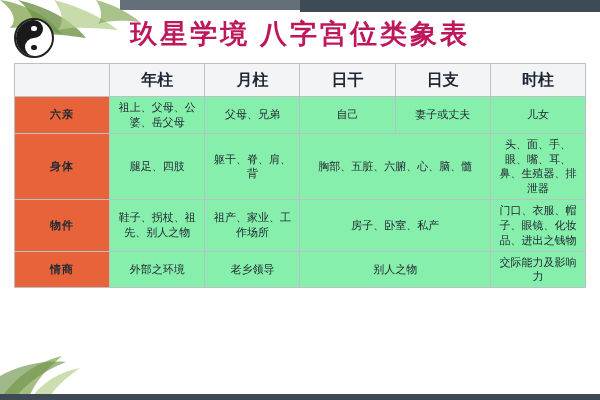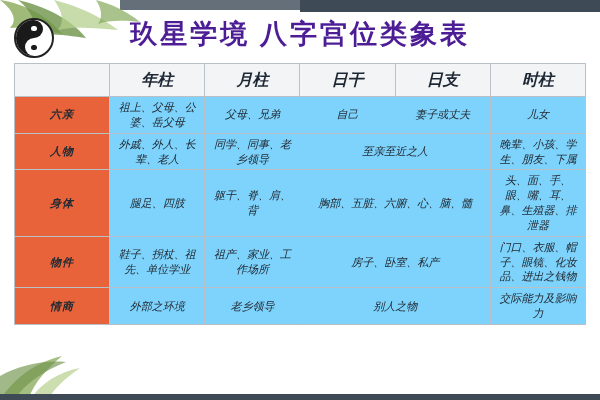--- a/index.html
+++ b/index.html
@@ -58,7 +58,7 @@
     text-align: center;
     font-size: 27px;
     font-weight: bold;
-    color: #4c1d95;
+    color: #be185d;
     letter-spacing: 3px;
     font-family: "Liberation Serif", "DejaVu Serif", serif;
   }

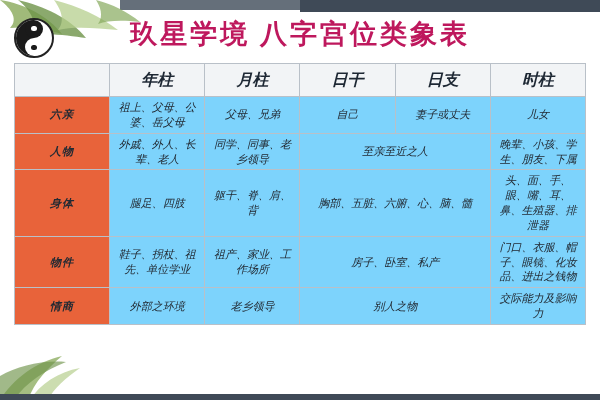--- a/index.html
+++ b/index.html
@@ -123,8 +123,7 @@
     width: 572px;
     border-collapse: collapse;
     table-layout: fixed;
-    background: #7dd3fc;
-    font-style: italic;
+    background: #86efac;
   }
   table.gongwei td, table.gongwei th {
     border: 1px solid #b9c0c8;

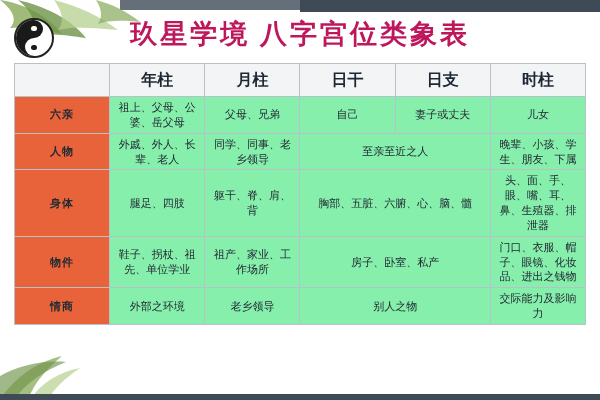--- a/index.html
+++ b/index.html
@@ -224,13 +224,6 @@
 
 
 
-      <tr>
-        <td class="rowhead">人物</td>
-        <td class="c-year cell-left">外戚、外人、长辈、老人</td>
-        <td class="c-month cell-left">同学、同事、老乡领导</td>
-        <td class="c-dayg" colspan="2">至亲至近之人</td>
-        <td class="c-hour cell-left">晚辈、小孩、学生、朋友、下属</td>
-      </tr>
 
       <tr>
         <td class="rowhead">身体</td>

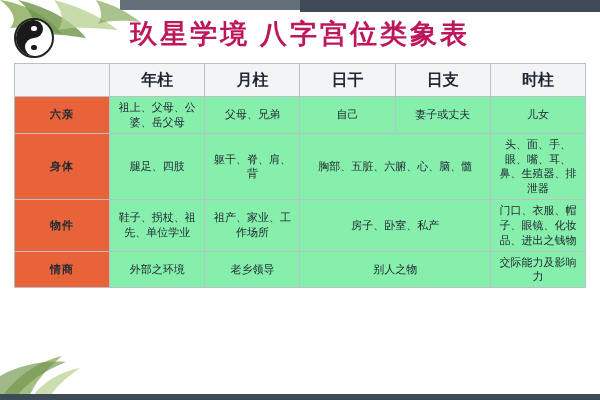--- a/index.html
+++ b/index.html
@@ -235,7 +235,7 @@
 
       <tr>
         <td class="rowhead">物件</td>
-        <td class="c-year cell-left">鞋子、拐杖、祖先、单位学业</td>
+        <td class="c-year cell-left">鞋子、拐杖、祖先、别人之物</td>
         <td class="c-month cell-left">祖产、家业、工作场所</td>
         <td class="c-dayg" colspan="2">房子、卧室、私产</td>
         <td class="c-hour cell-left">门口、衣服、帽子、眼镜、化妆品、进出之钱物</td>

